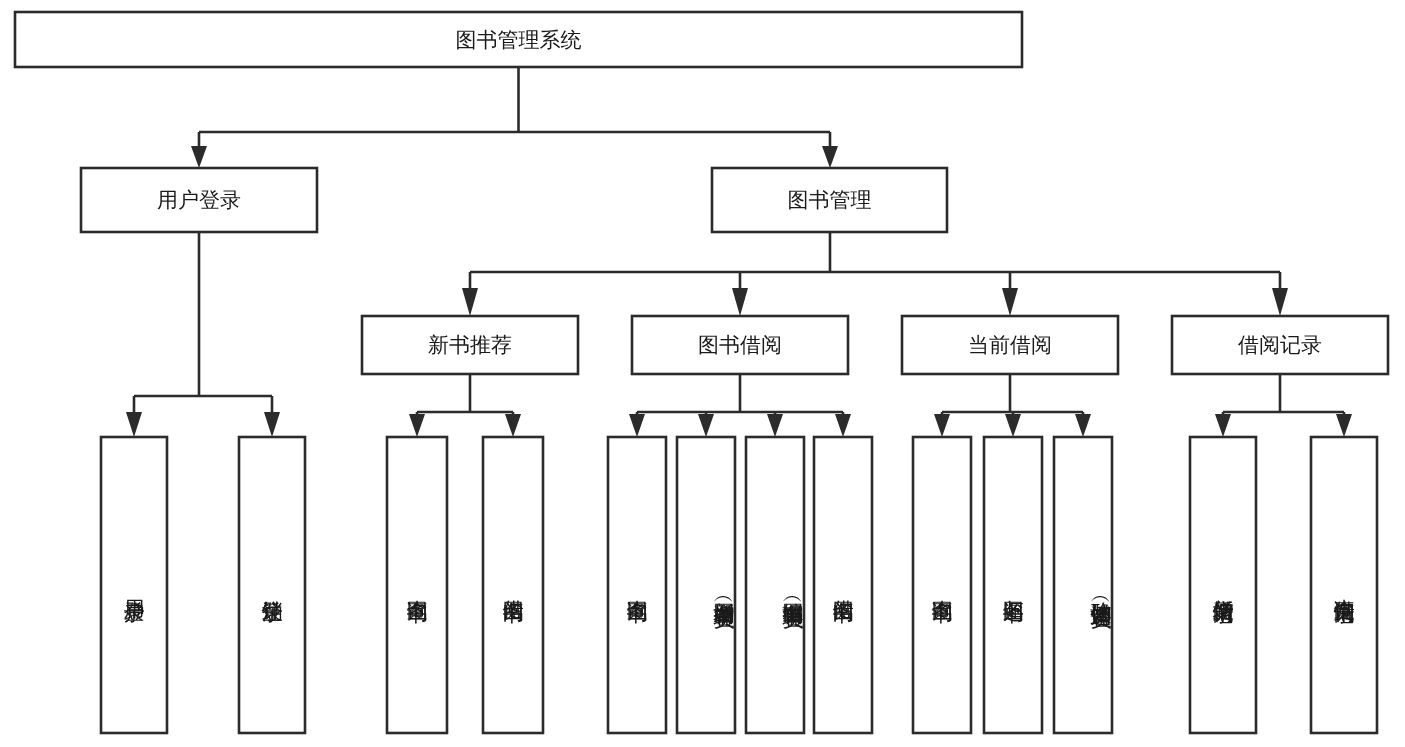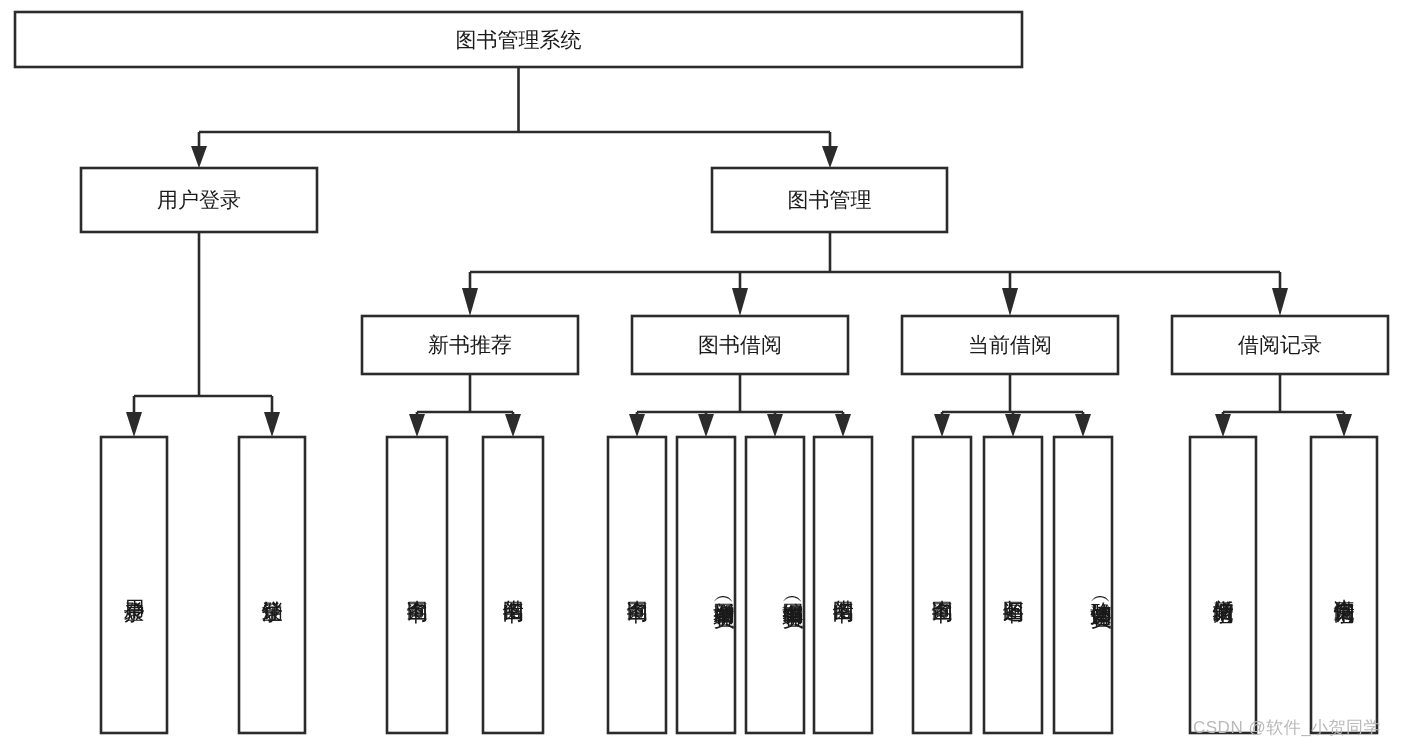--- a/index.html
+++ b/index.html
@@ -216,7 +216,6 @@
   <div class="node-label-v" style="left:1190px; top:437px; width:66px; height:296px;">新增借阅记录</div>
   <div class="node-label-v" style="left:1311px; top:437px; width:66px; height:296px;">查询借阅记录</div>
 
-  <div class="watermark" style="left:1193px; top:716px;">CSDN @软件_小贺同学</div>
 
 </div>
 

